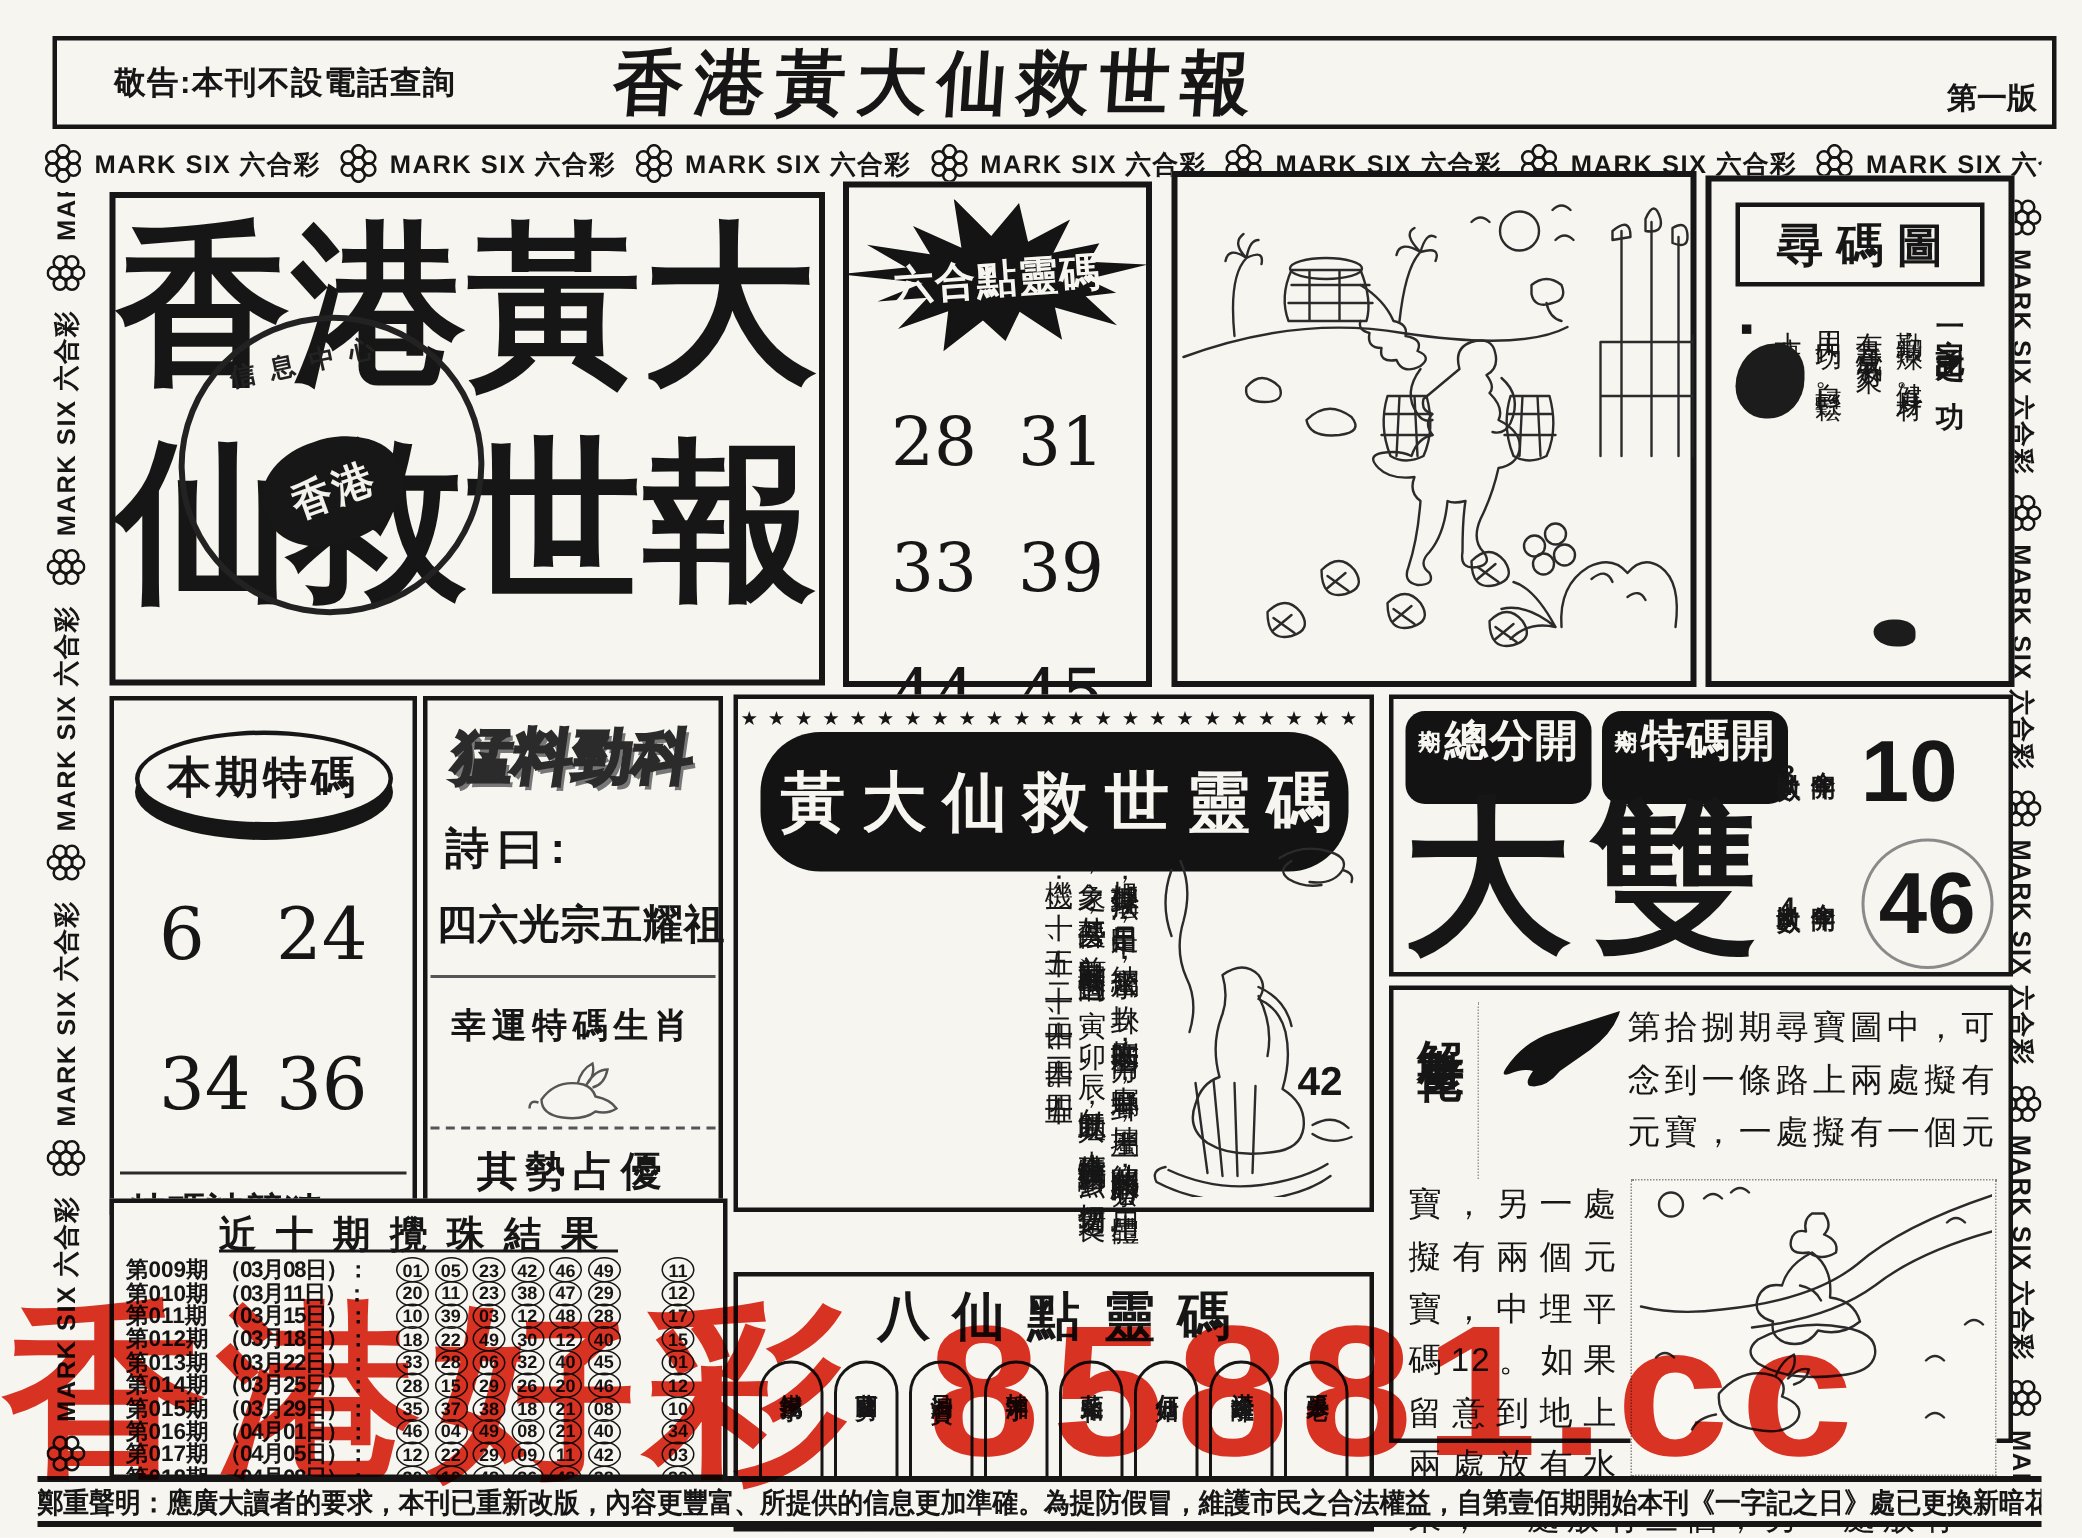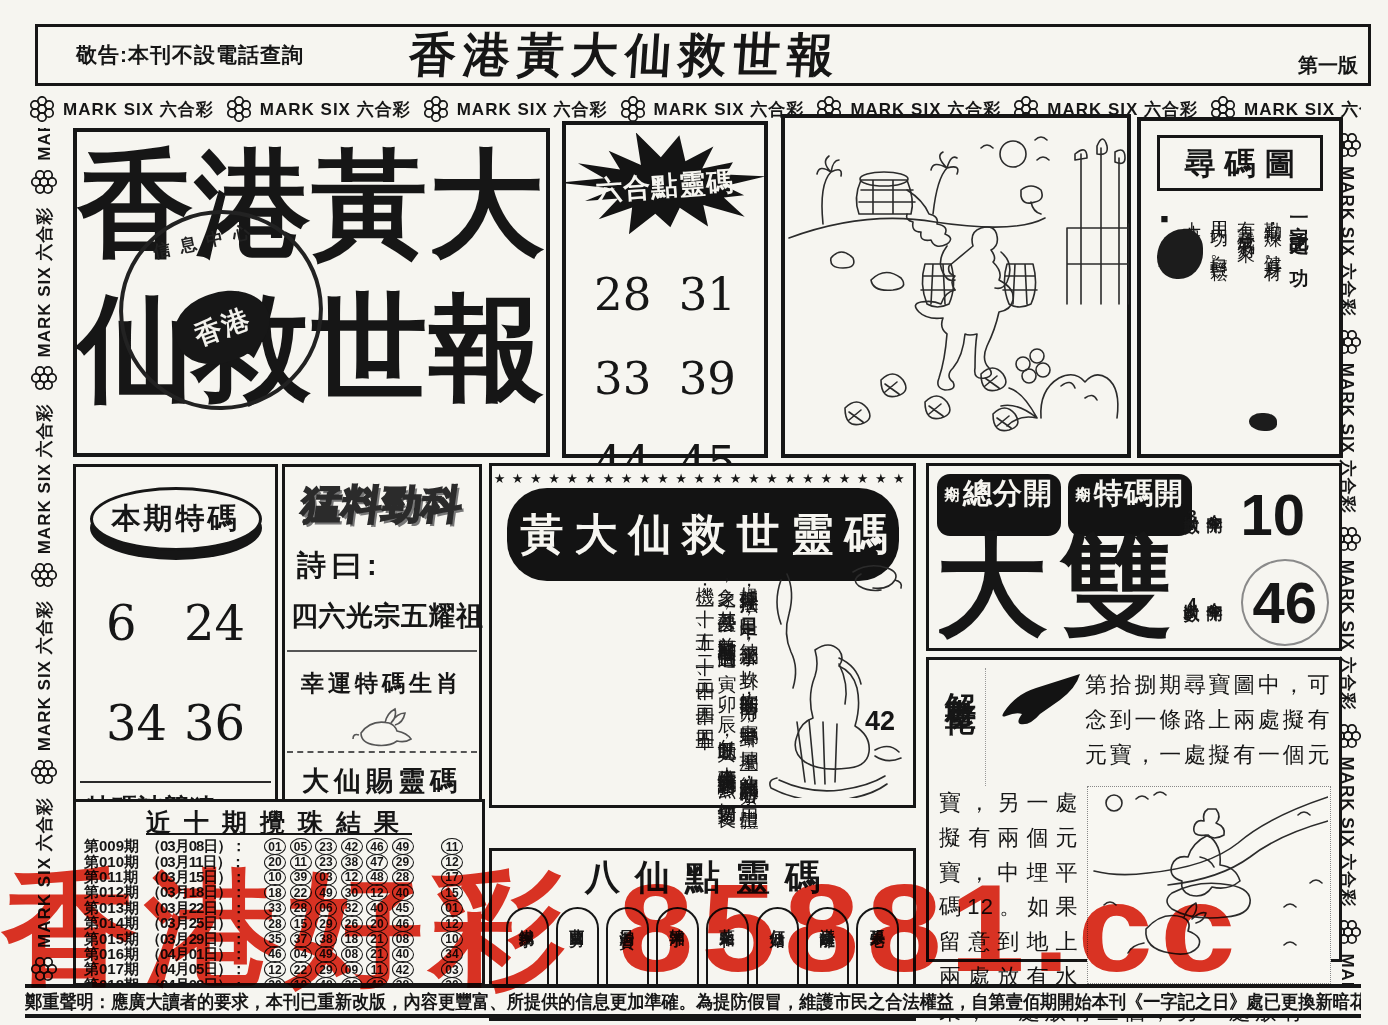--- a/index.html
+++ b/index.html
@@ -460,7 +460,7 @@
       <path d="M14,30 q10,-14 28,-10 q6,2 8,8 q10,2 14,8 q-6,4 -14,2 q-8,6 -22,4 q-14,-2 -14,-12 z M38,20 q2,-10 10,-14 q2,8 -4,14 M44,20 q6,-10 14,-10 q-2,10 -10,12 M12,32 q-6,-2 -6,4" fill="none" stroke="#555" stroke-width="1.6"></path>
     </svg>
     <div class="p-div2"></div>
-    <div class="pgift">大仙賜靈碼</div>
+    <div class="pgift">其勢占優</div>
     <div class="pgnums">
       <span>10</span>
       <span>22</span>

